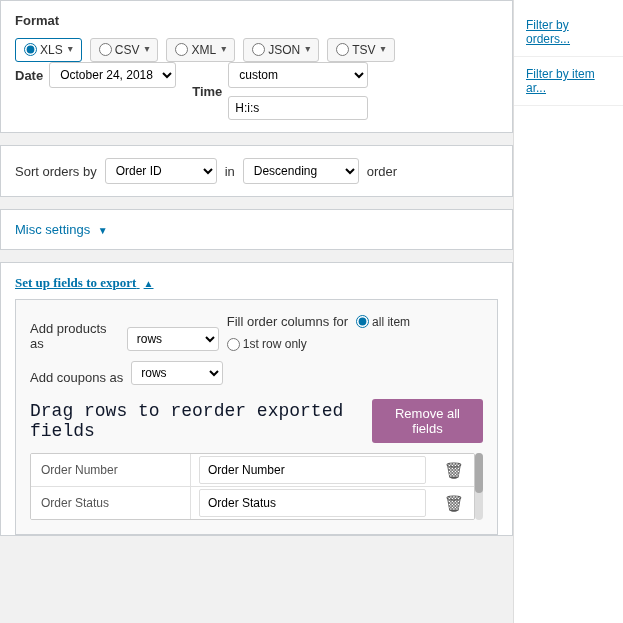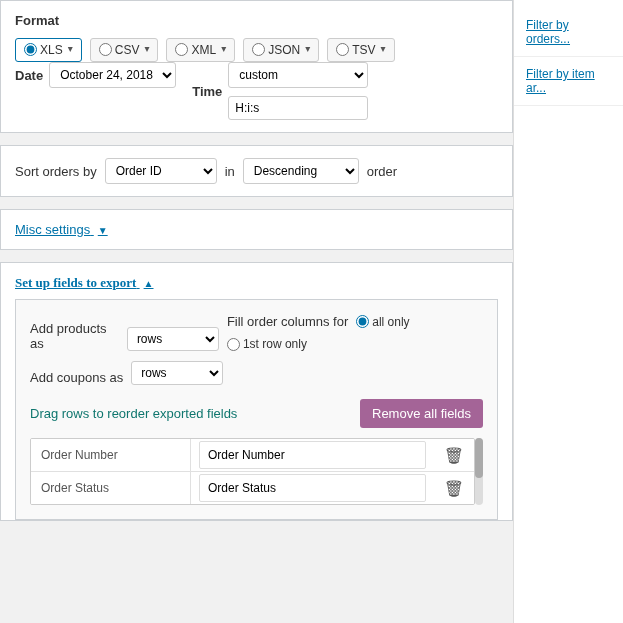--- a/index.html
+++ b/index.html
@@ -160,7 +160,6 @@
     
     .misc-toggle {
       color: #0073aa;
-      text-decoration: underline;
       cursor: pointer;
       font-size: 13px;
       background: none;

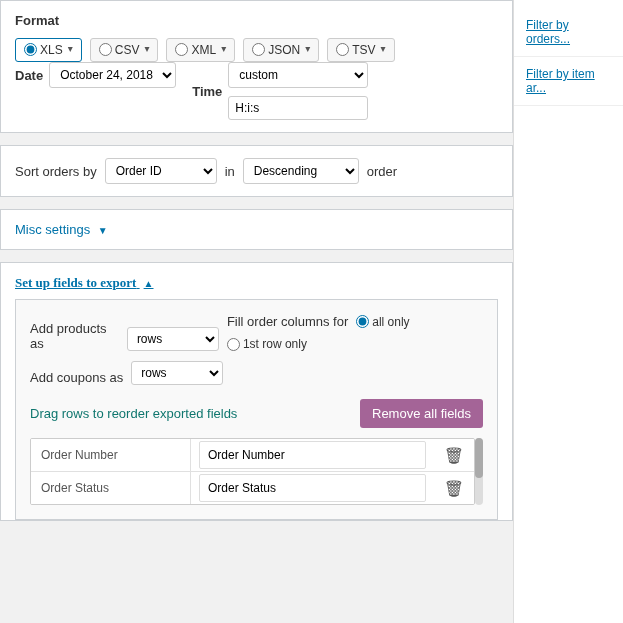--- a/index.html
+++ b/index.html
@@ -432,7 +432,7 @@
             <span>Fill order columns for</span>
             <label class="radio-inline">
               <input type="radio" name="fill" checked="" style="">
-              <span>all only</span>
+              <span>all item</span>
             </label>
             <label class="radio-inline">
               <input type="radio" name="fill" style="">

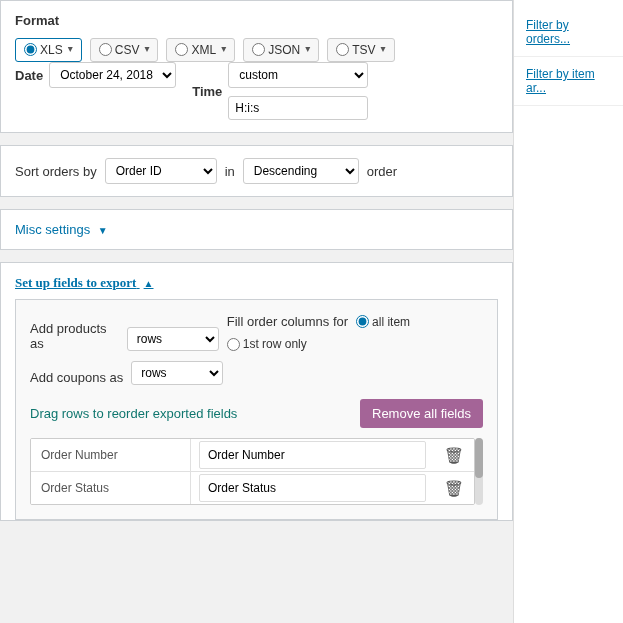--- a/index.html
+++ b/index.html
@@ -243,8 +243,9 @@
     }
 
     .drag-label {
-      font-size: 13px;
-      color: #0f766e;
+      font-size: 18px;
+      color: #0f172a;
+      font-family: Liberation Mono, monospace;
     }
 
     .remove-all-btn {

